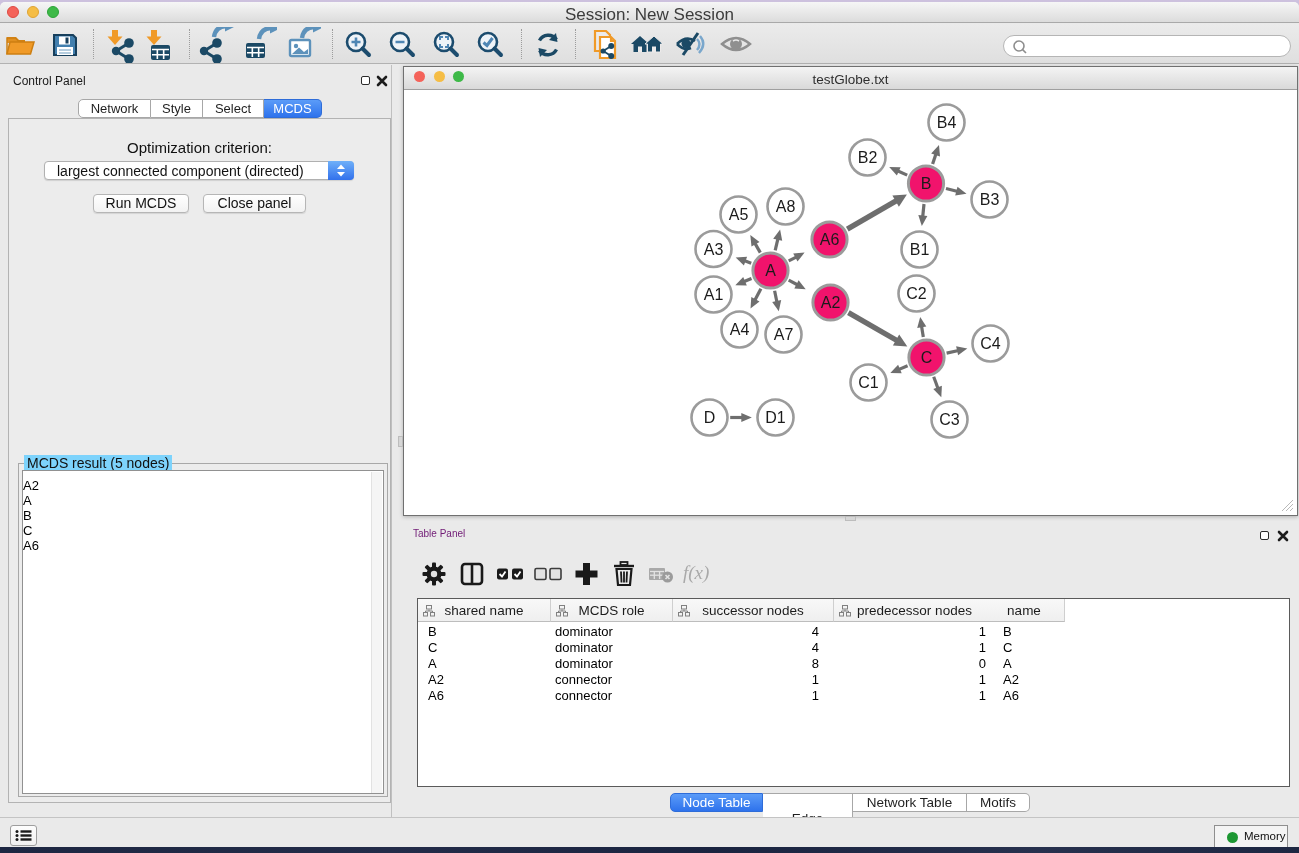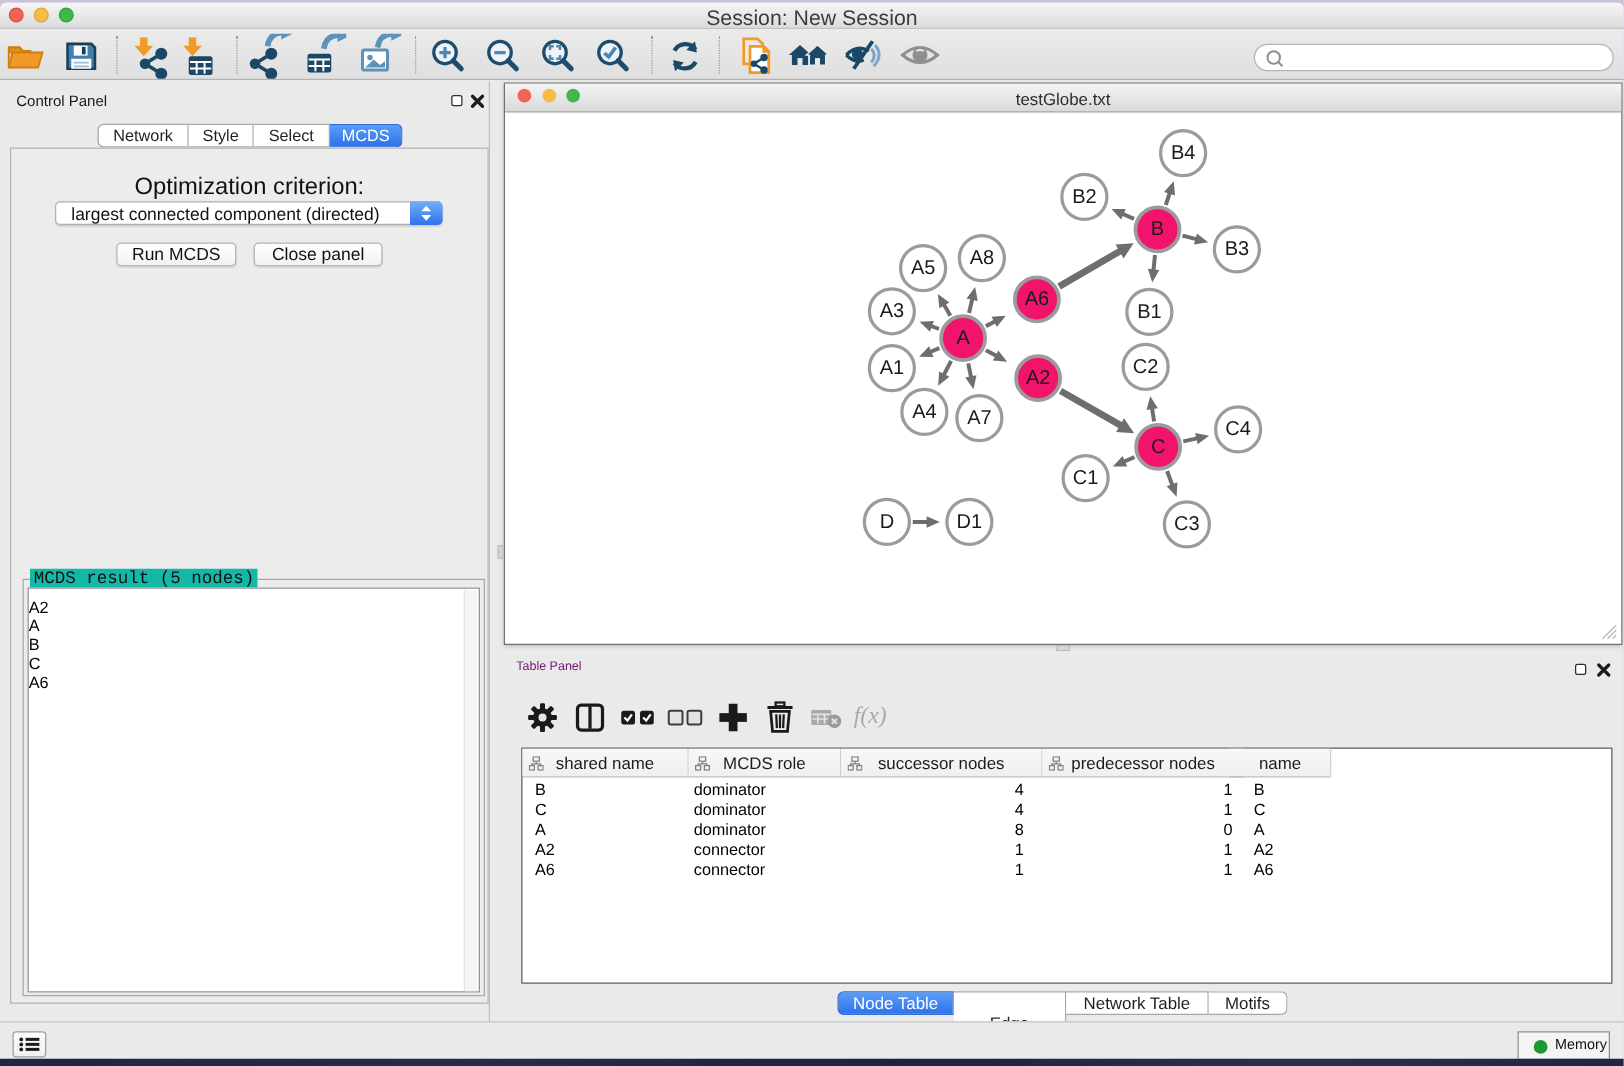--- a/index.html
+++ b/index.html
@@ -40,7 +40,7 @@
 #cbox { position:absolute; left:8px; top:53px; width:383px; height:685px;
   background:#ececec; border:1px solid #b3b3b3; }
 #optlabel { position:absolute; left:0; top:20px; width:100%; text-align:center;
-  font-size:19px; color:#111; }
+  font-size:15px; color:#111; }
 #combo { position:absolute; left:35px; top:42px; width:310px; height:19px;
   background:#fff; border:1px solid #b0b0b0; border-radius:4px;
   box-shadow:0 1px 1px rgba(0,0,0,.12); }

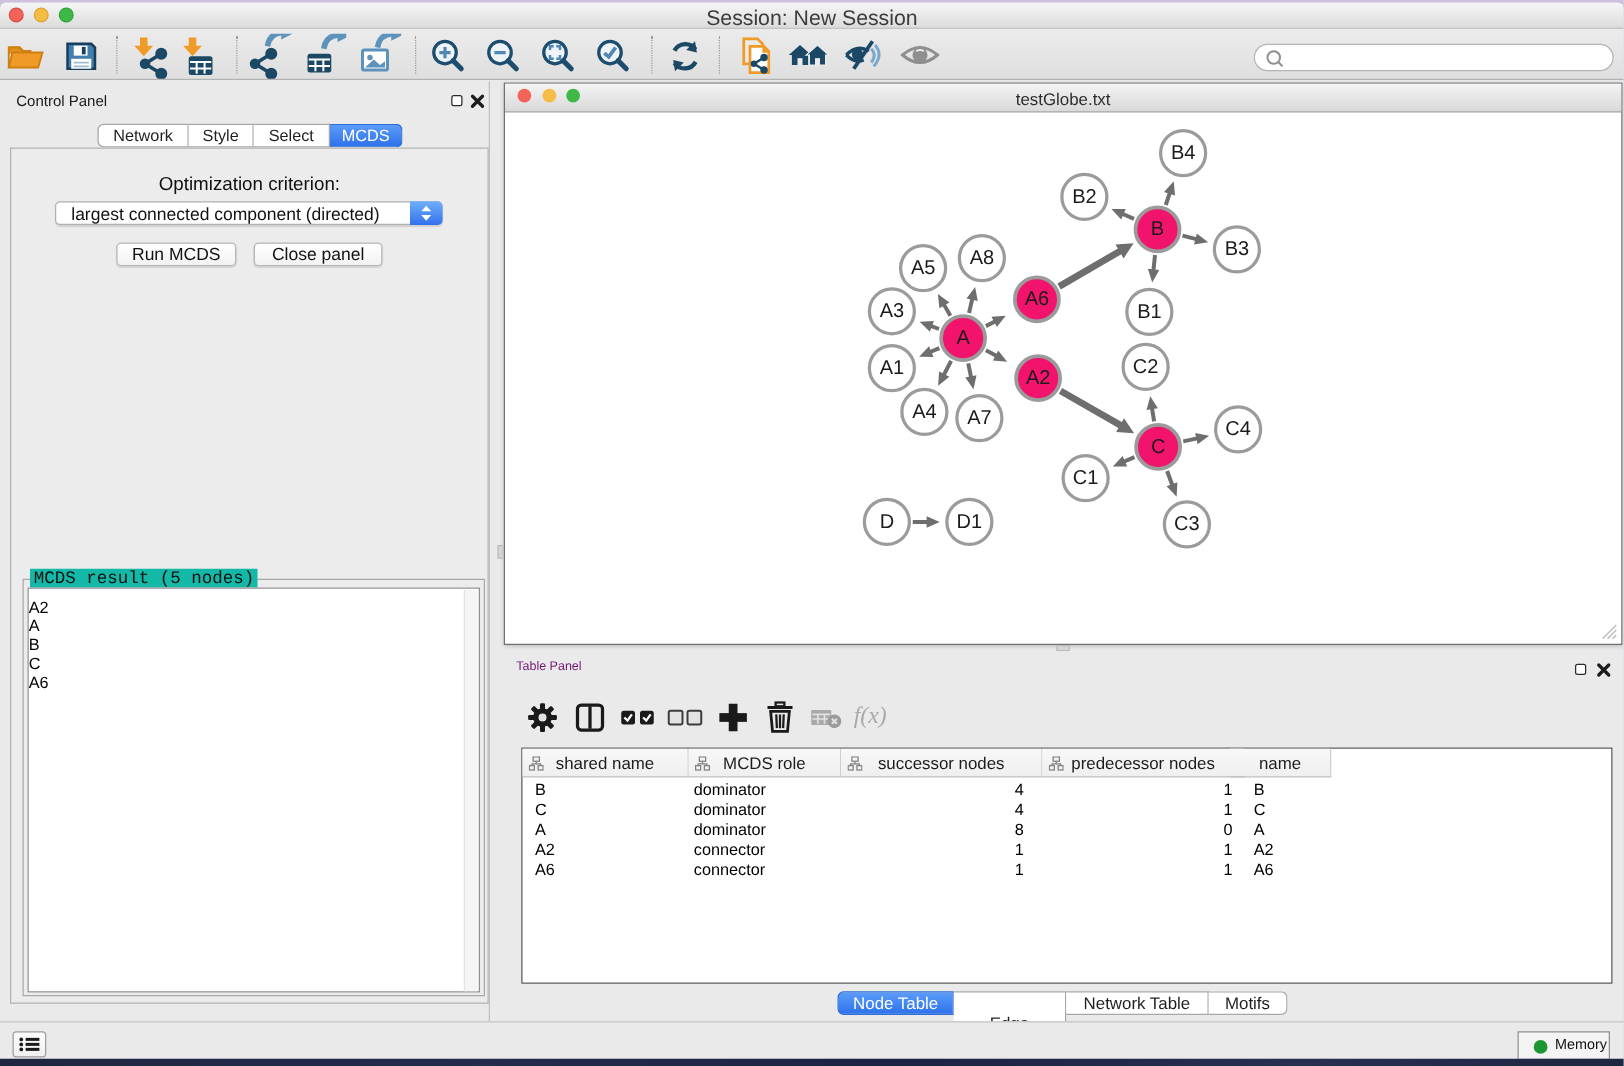--- a/index.html
+++ b/index.html
@@ -52,8 +52,8 @@
   text-align:center; line-height:17px; box-shadow:0 1px 1px rgba(0,0,0,.10); }
 #groupbox { position:absolute; left:9px; top:344px; width:370px; height:334px;
   border:1px solid #a8a8a8; }
-#grouplabel { position:absolute; left:5px; top:-9px; background:#14b8a6;
-  padding:0 3px; font-size:14px; color:#111;font-family:Liberation Mono, monospace; }
+#grouplabel { position:absolute; left:5px; top:-9px; background:#7dd3fc;
+  padding:0 3px; font-size:14px; color:#111; }
 #mlist { position:absolute; left:3px; top:6px; width:362px; height:324px;
   background:#fff; border:1px solid #919191; }
 #mlist .li { font-size:13px; }

